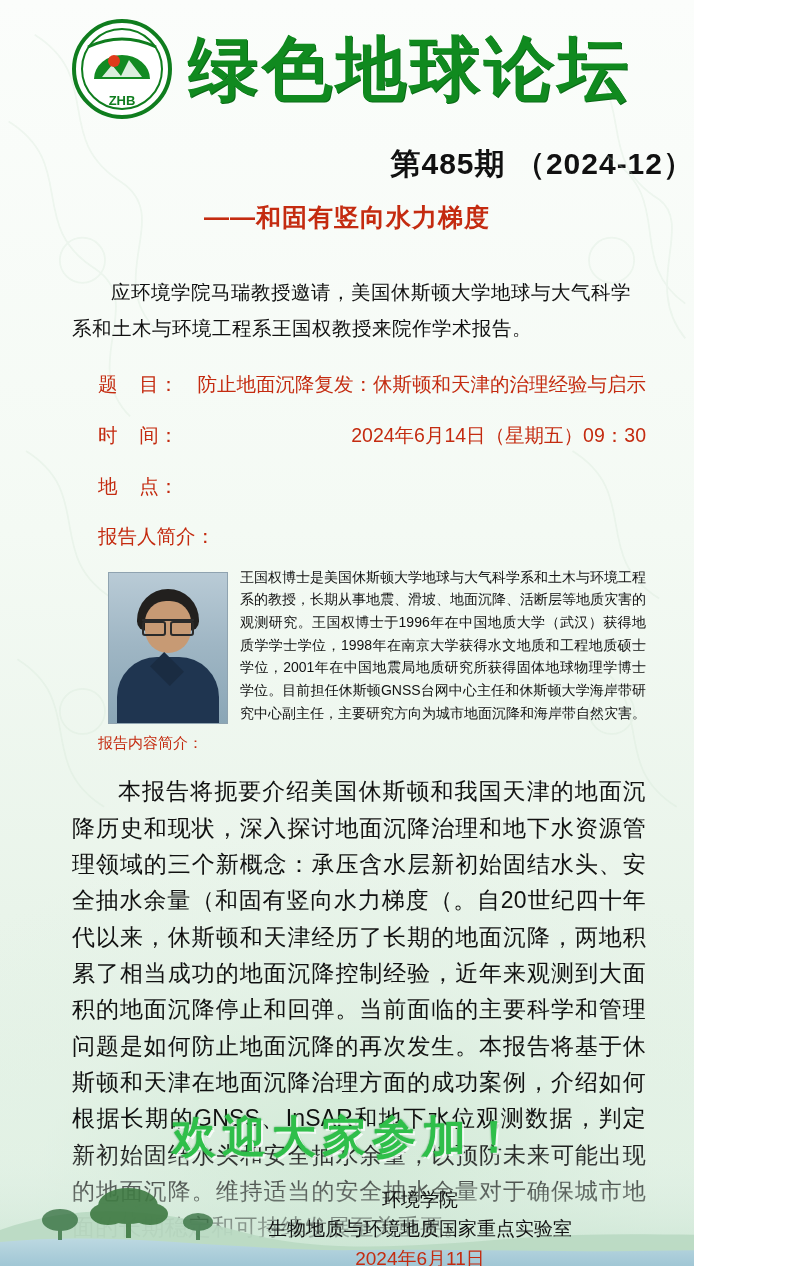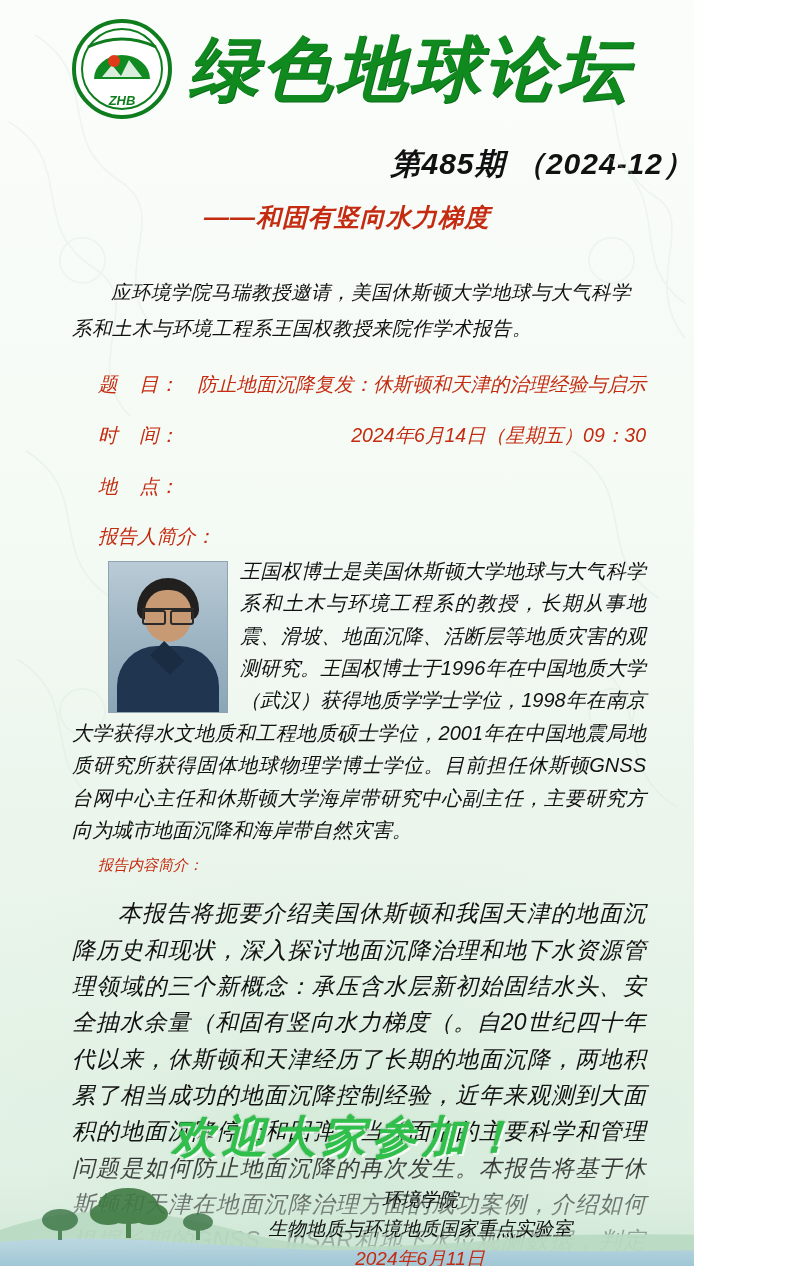--- a/index.html
+++ b/index.html
@@ -21,7 +21,6 @@
       radial-gradient(ellipse 700px 500px at 50% 95%, #cfe8d4 0%, rgba(226,241,229,0.55) 45%, rgba(242,249,243,0) 75%),
       linear-gradient(to bottom, #fbfdfb 0%, #f4faf4 42%, #e9f4ea 72%, #dff0e2 100%);
     overflow: hidden;
-    font-style: italic;
   }
   
   .watermark {

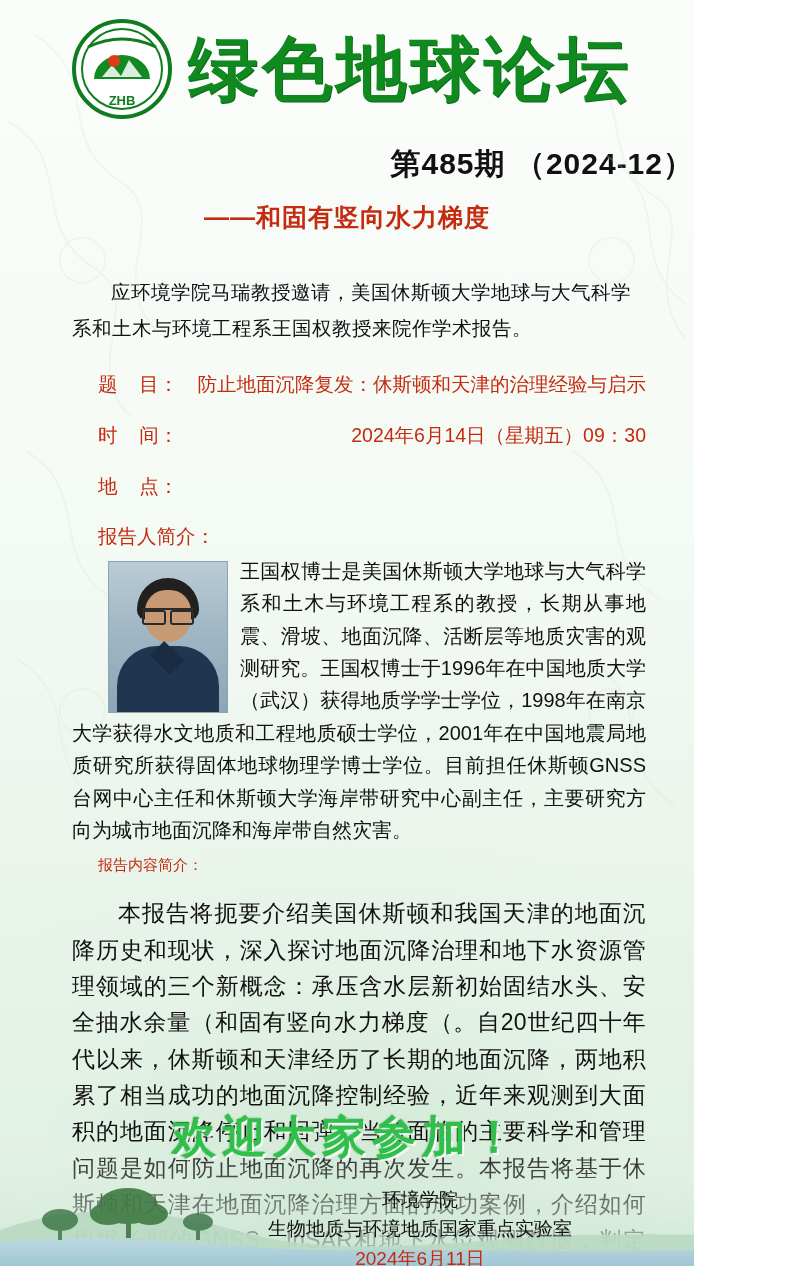--- a/index.html
+++ b/index.html
@@ -117,8 +117,8 @@
     padding-left: 26px;
   }
   .bio-block {
-    margin-top: 5px;
-    font-size: 20px;
+    margin-top: 16px;
+    font-size: 14px;
     line-height: 1.62;
     color: #111;
     text-align: justify;

